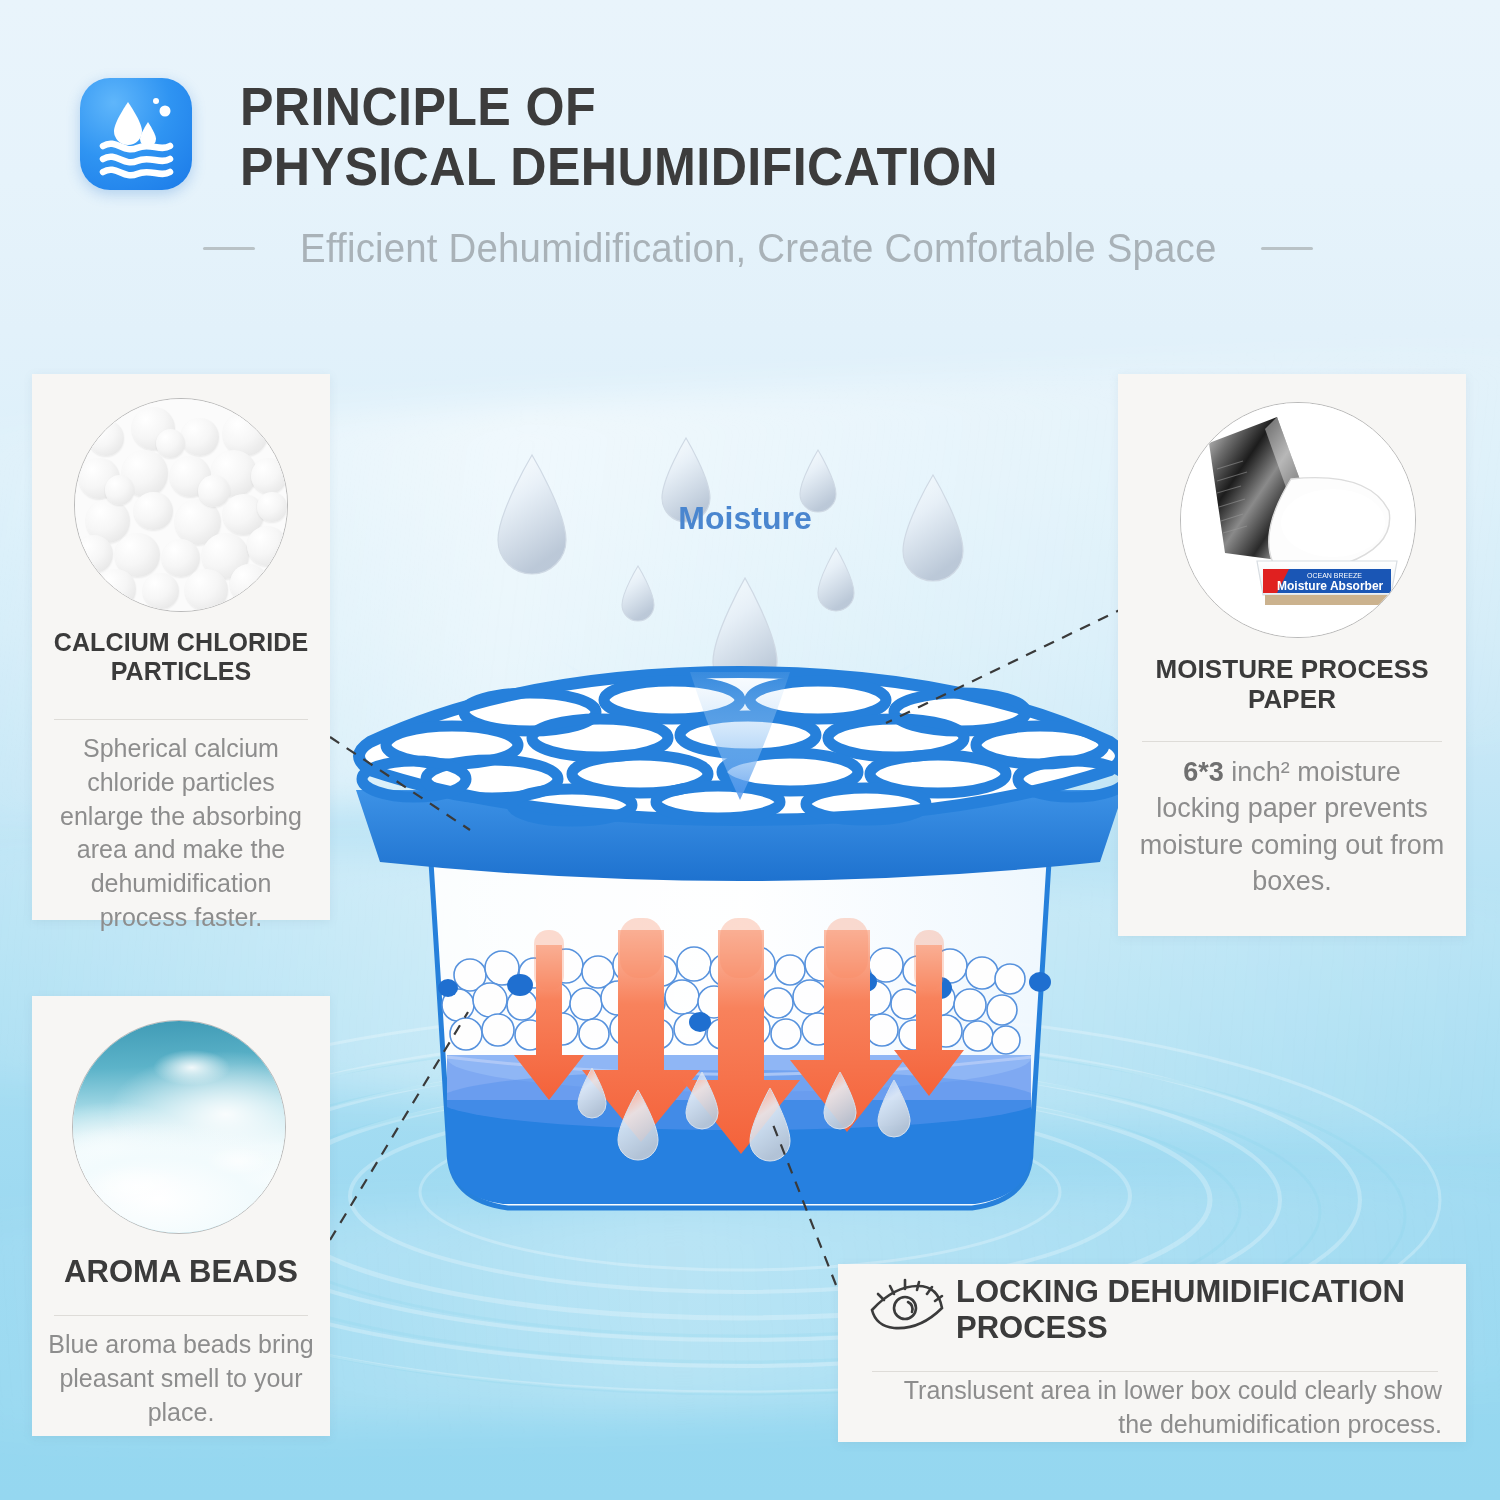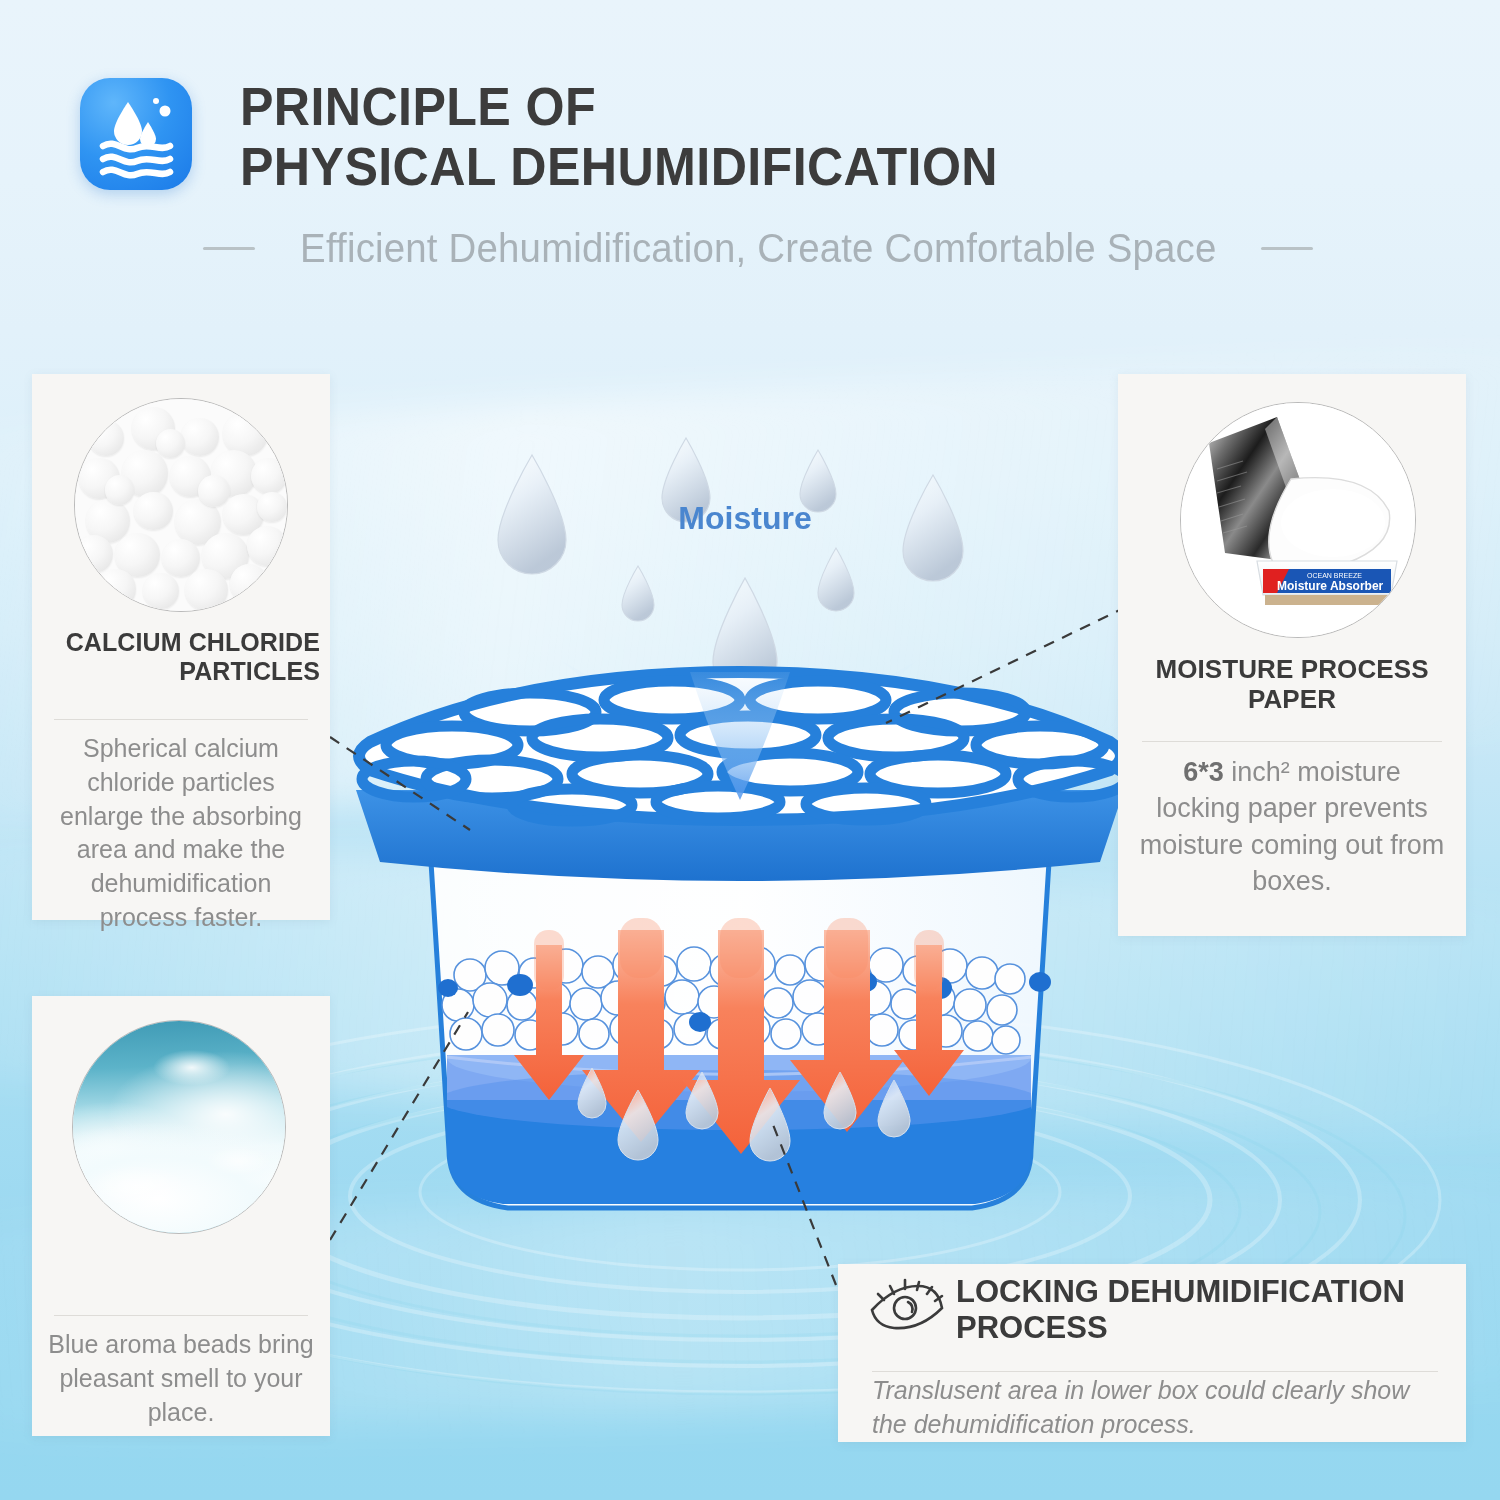--- a/index.html
+++ b/index.html
@@ -393,7 +393,7 @@
           <i style="left:86%;top:44%;width:14%;height:14%"></i>
       </div>
     </div>
-    <div class="panel-title" style="position:absolute;left:10px;top:254px;width:278px;font-size:25px;text-align:right;">CALCIUM CHLORIDE PARTICLES</div>
+    <div class="panel-title" style="position:absolute;left:10px;top:254px;width:278px;font-size:25px;">CALCIUM CHLORIDE PARTICLES</div>
     <div class="panel-rule" style="position:absolute;left:22px;top:334px;width:254px;"></div>
     <div class="panel-body" style="position:absolute;left:16px;top:358px;width:266px;font-size:25px;">Spherical calcium chloride particles enlarge the absorbing area and make the dehumidification process faster.</div>
   </div>

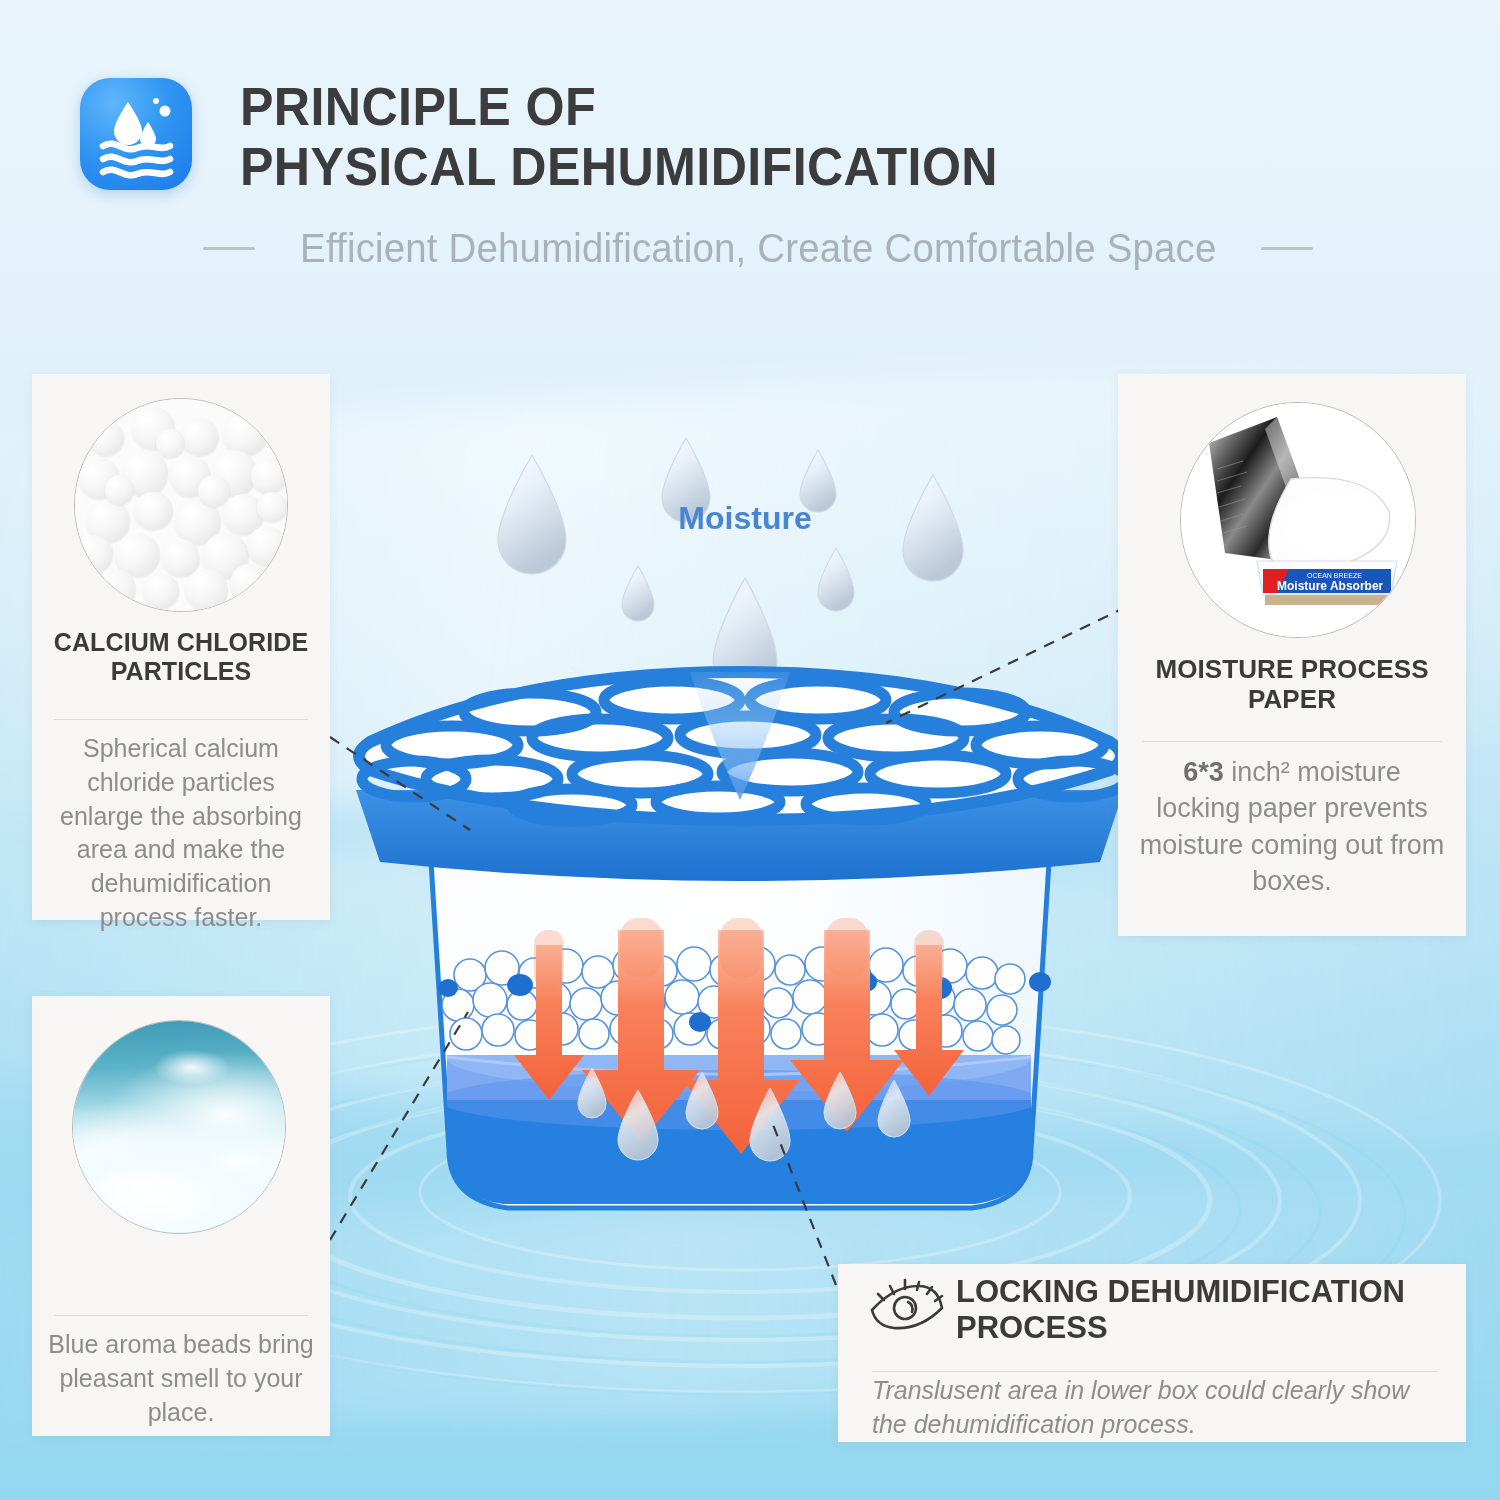--- a/index.html
+++ b/index.html
@@ -402,6 +402,7 @@
     <div class="panel-photo" style="position:absolute;left:40px;top:24px;width:214px;height:214px;">
       <div class="oceanfill"></div>
     </div>
+    <div class="panel-title" style="position:absolute;left:10px;top:258px;width:278px;font-size:31px;">AROMA BEADS</div>
     <div class="panel-rule" style="position:absolute;left:22px;top:308px;width:254px;"></div>
     <div class="panel-body" style="position:absolute;left:14px;top:332px;width:270px;font-size:25px;">Blue aroma beads bring pleasant smell to your place.</div>
   </div>

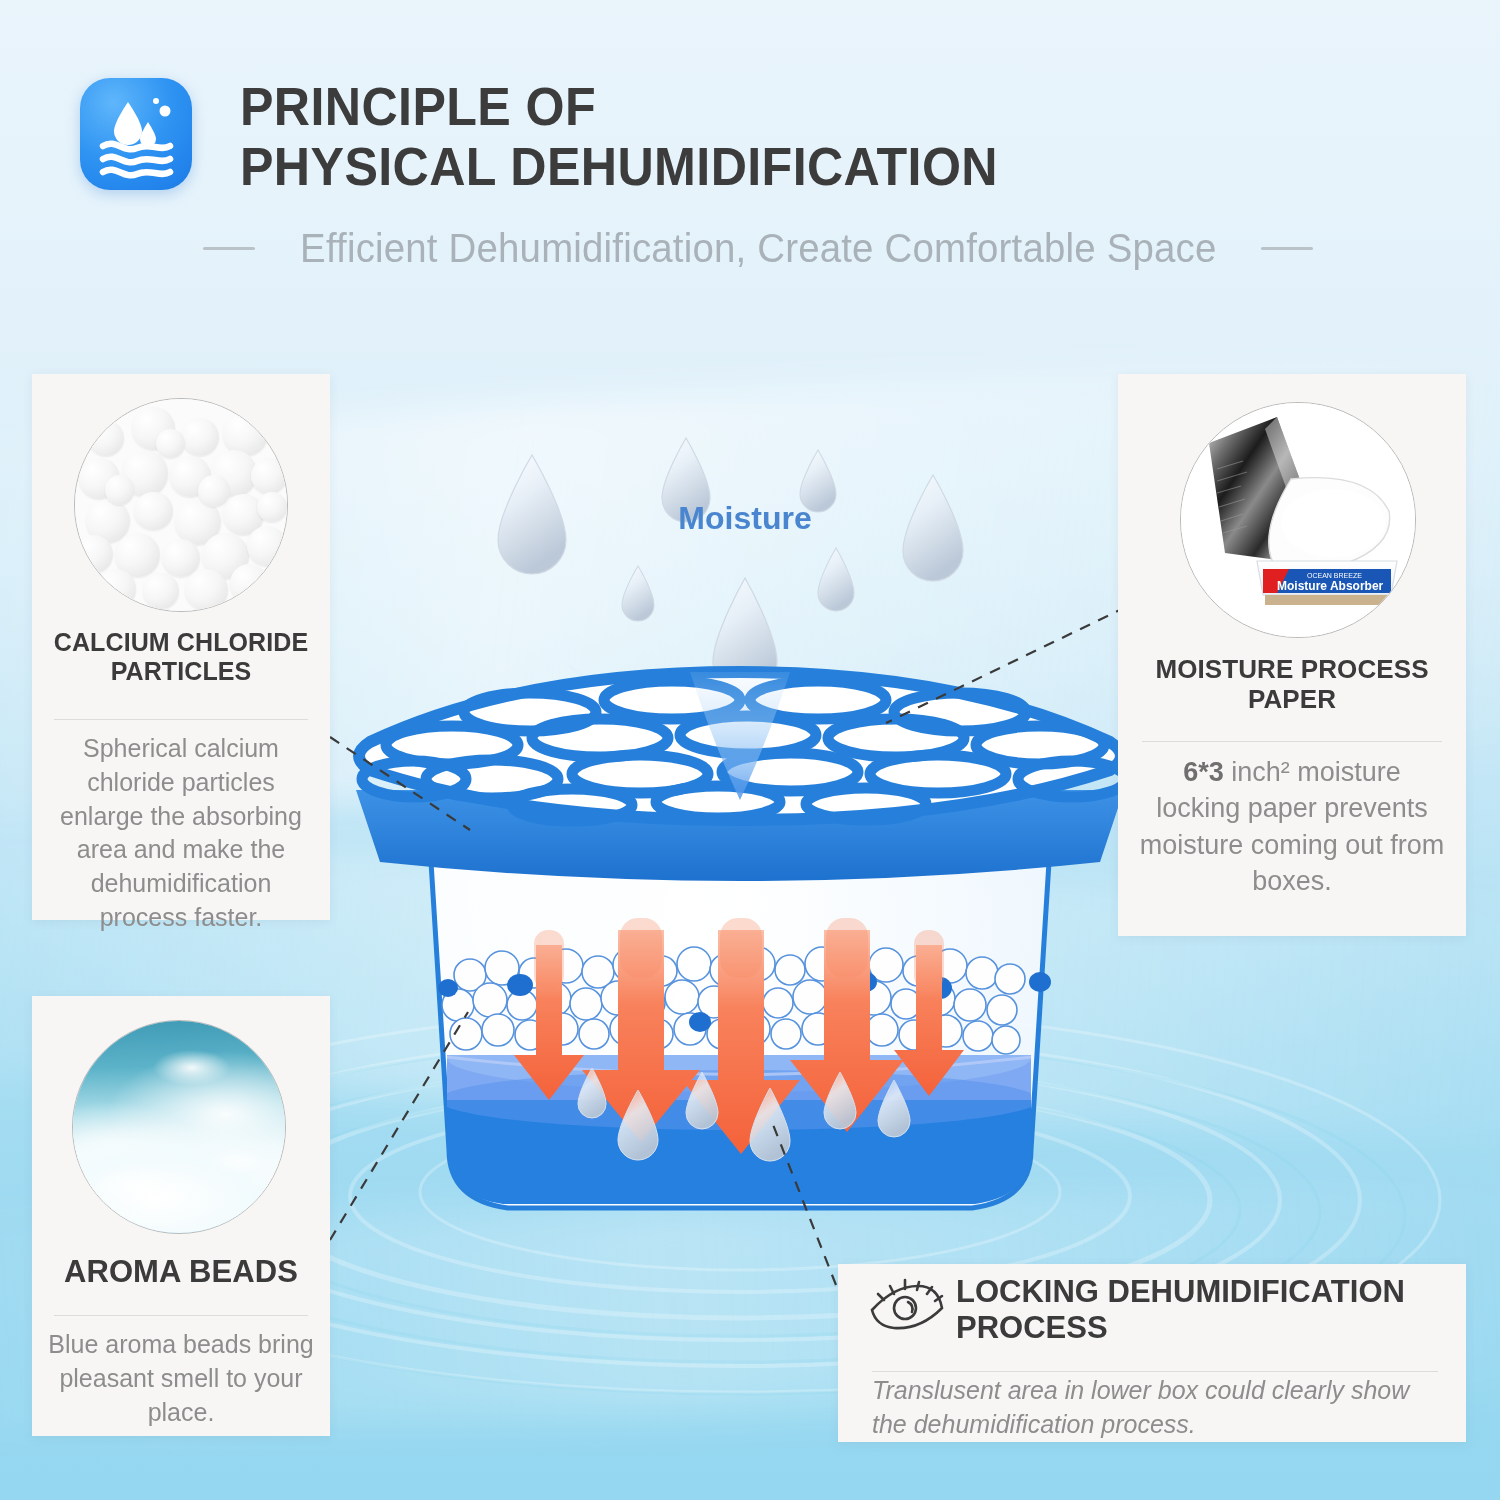--- a/index.html
+++ b/index.html
@@ -475,7 +475,7 @@
       <div>PROCESS</div>
     </div>
     <div class="panel-rule" style="position:absolute;left:34px;top:96px;width:566px;"></div>
-    <div class="panel-body" style="position:absolute;left:34px;top:110px;width:570px;font-size:25px;text-align:left;font-style:italic;">Translusent area in lower box could clearly show the dehumidification process.</div>
+    <div class="panel-body" style="position:absolute;left:34px;top:110px;width:570px;font-size:25px;text-align:right;">Translusent area in lower box could clearly show the dehumidification process.</div>
   </div>
 
 </div>

